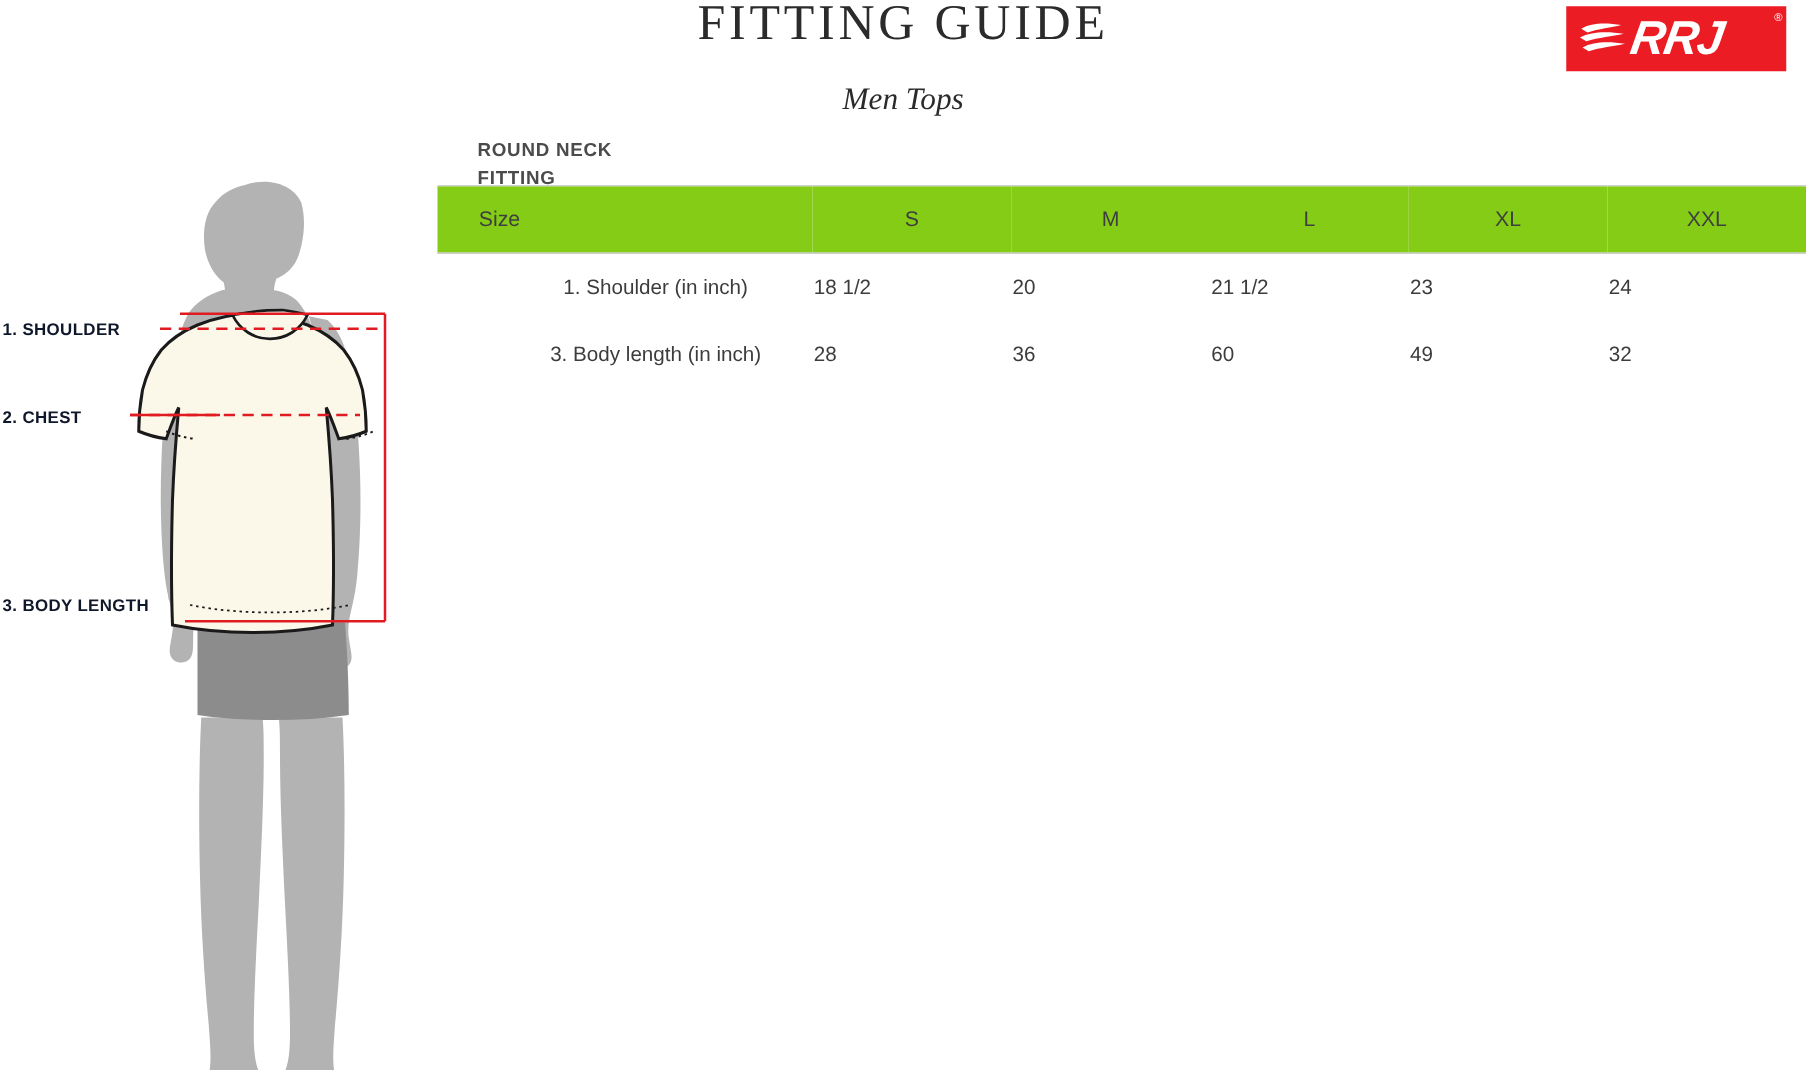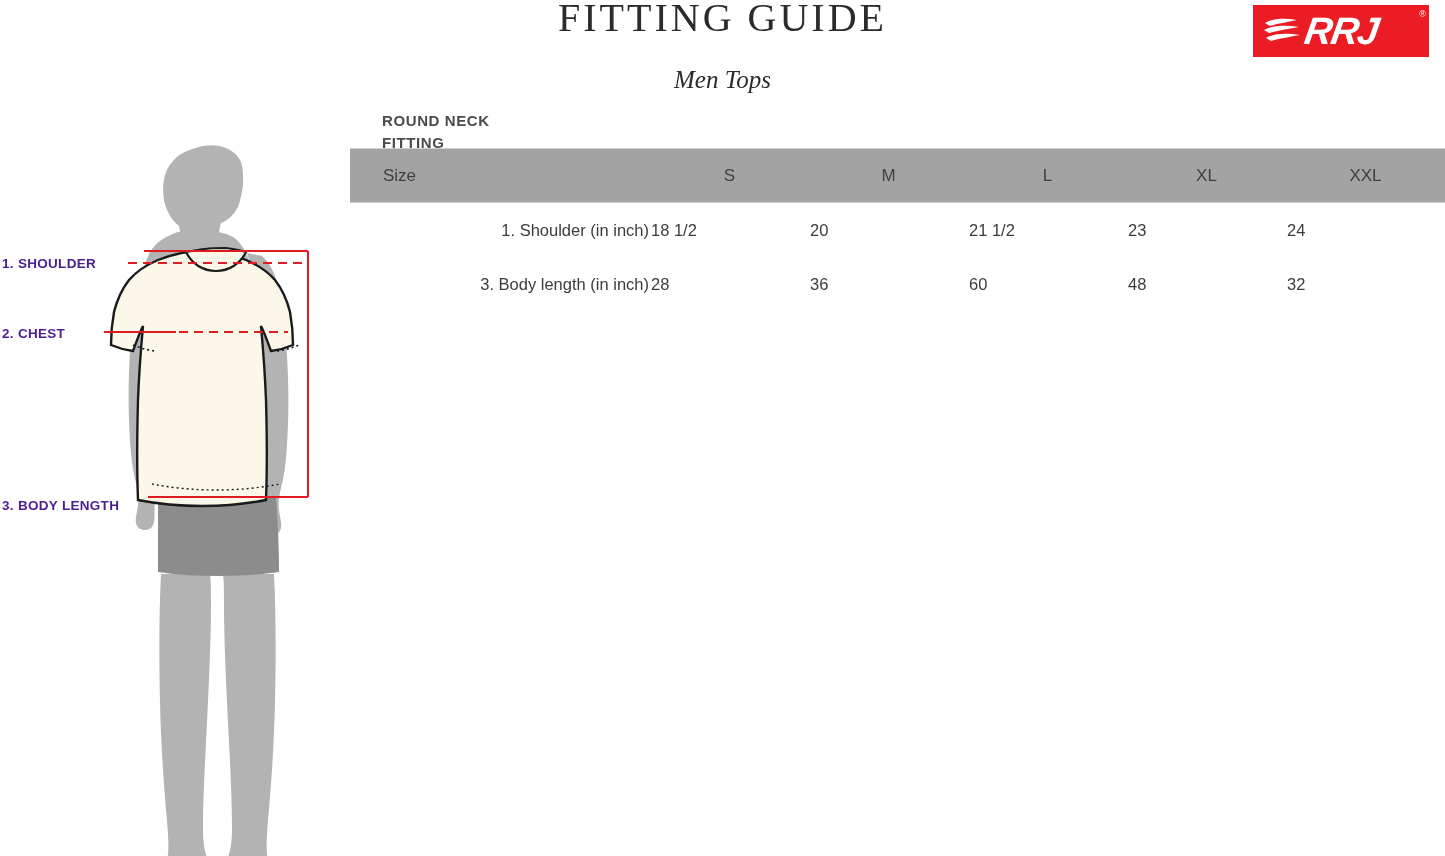--- a/index.html
+++ b/index.html
@@ -107,7 +107,7 @@
     table-layout: fixed;
   }
   table.size-table thead th {
-    background: #a3a3a3;
+    background: #84cc16;
     font-weight: normal;
     font-size: 17px;
     color: #3f3f3f;

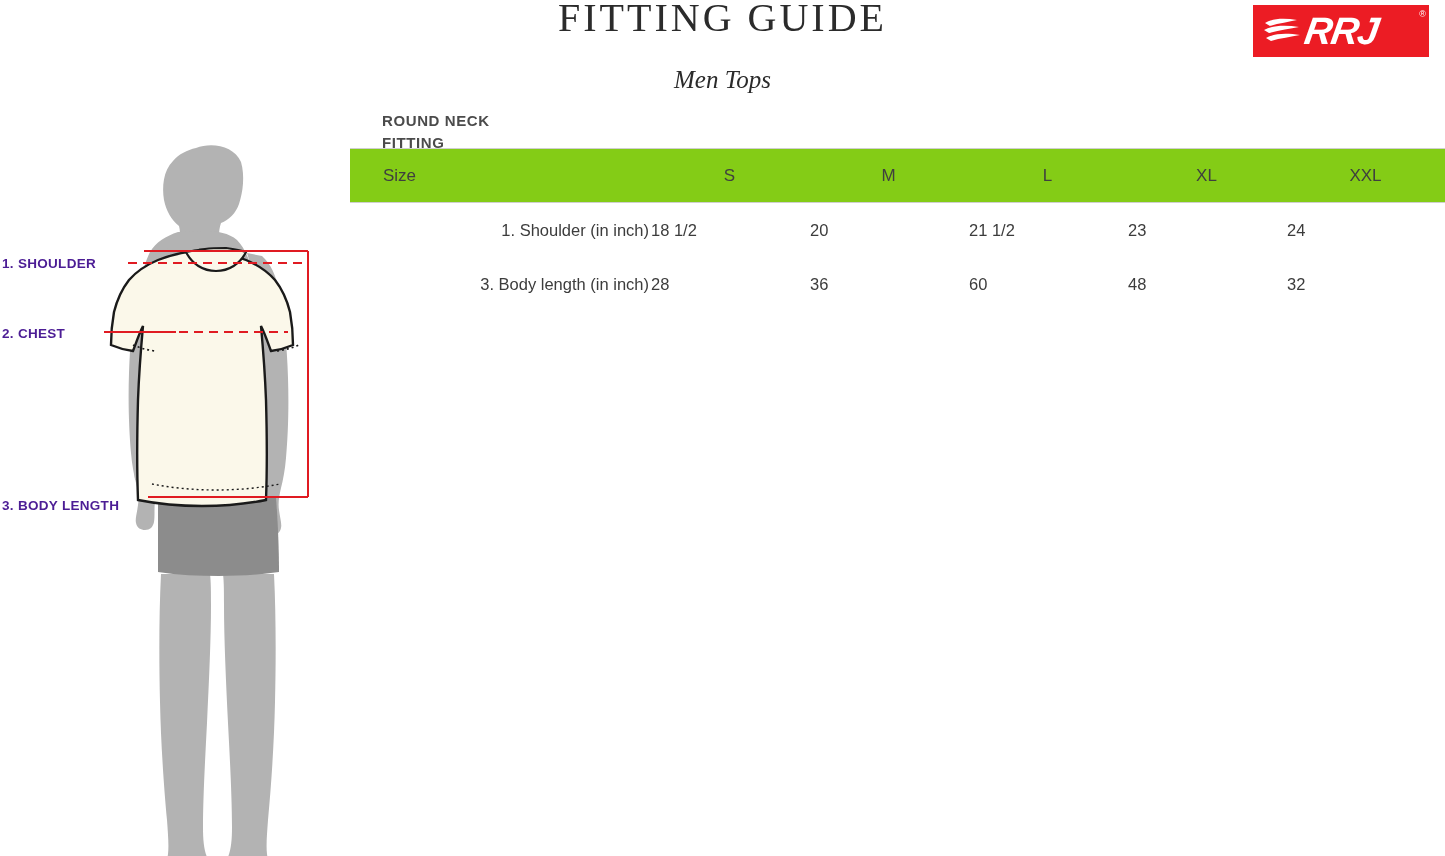--- a/index.html
+++ b/index.html
@@ -128,7 +128,7 @@
     vertical-align: middle;
   }
   table.size-table tbody td.col-label {
-    text-align: right;
+    text-align: center;
     padding-left: 50px;
   }
   col.c-label { width: 300px; }

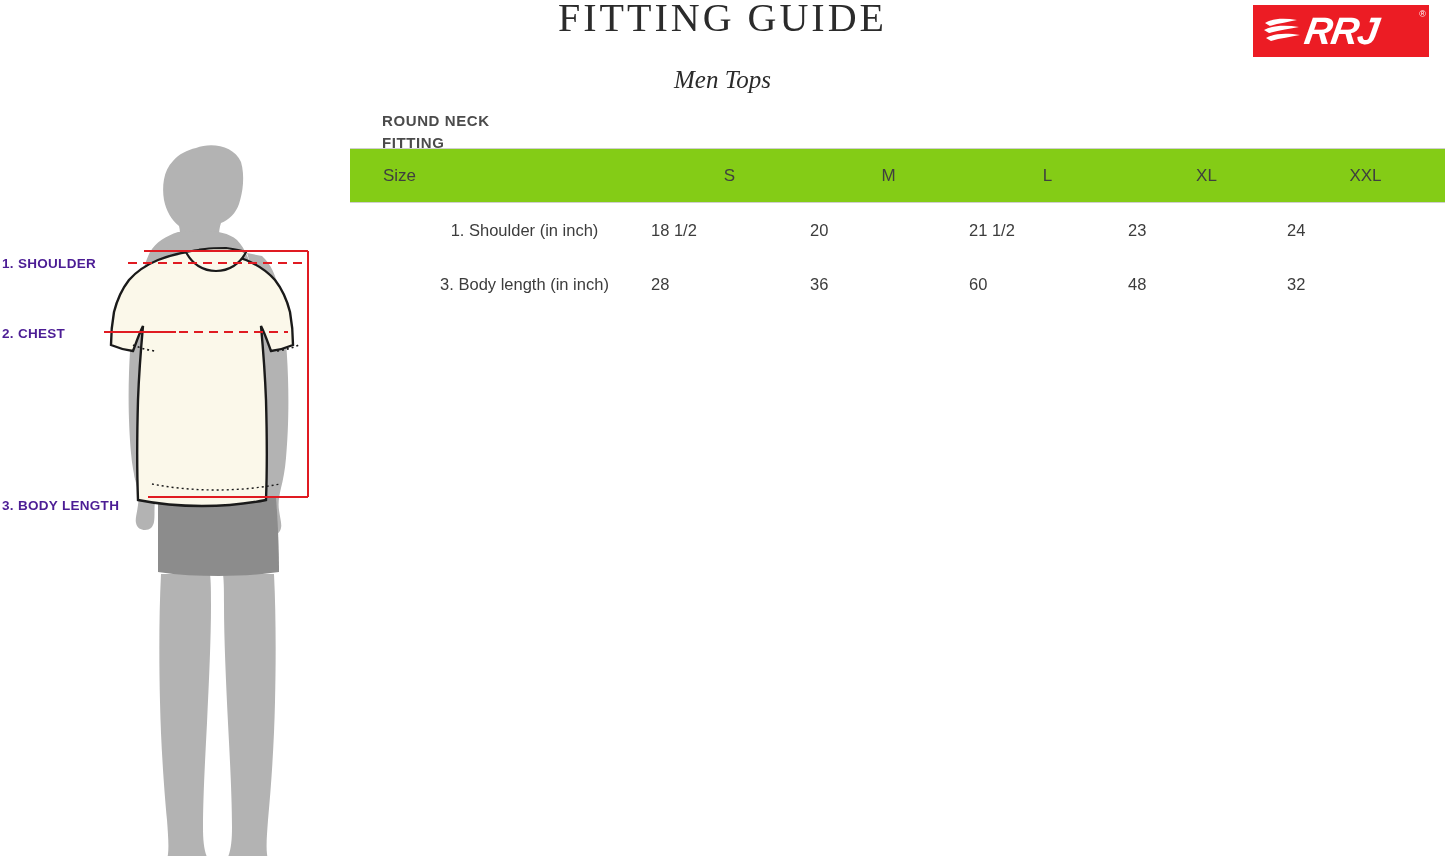--- a/index.html
+++ b/index.html
@@ -147,7 +147,7 @@
     font-size: 13.5px;
     font-weight: bold;
     letter-spacing: 0.3px;
-    color: #4c1d95;
+    color: #0f172a;
     white-space: nowrap;
   }
   .lbl-shoulder { left: 2px;  top: 256px; }

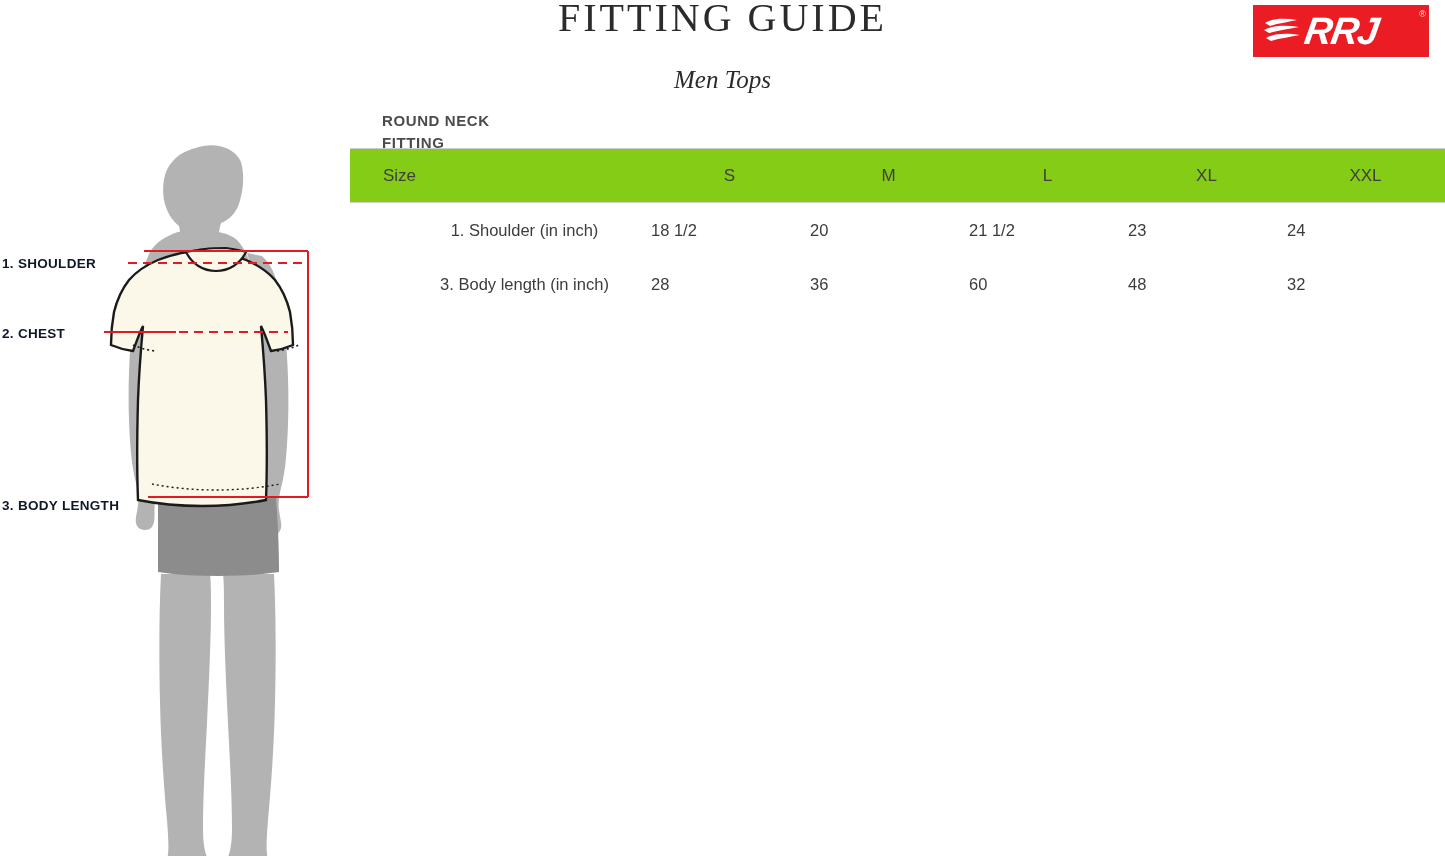--- a/index.html
+++ b/index.html
@@ -210,7 +210,7 @@
         <td>28</td>
         <td>36</td>
         <td>60</td>
-        <td>48</td>
+        <td>49</td>
         <td>32</td>
       </tr>
     </tbody>

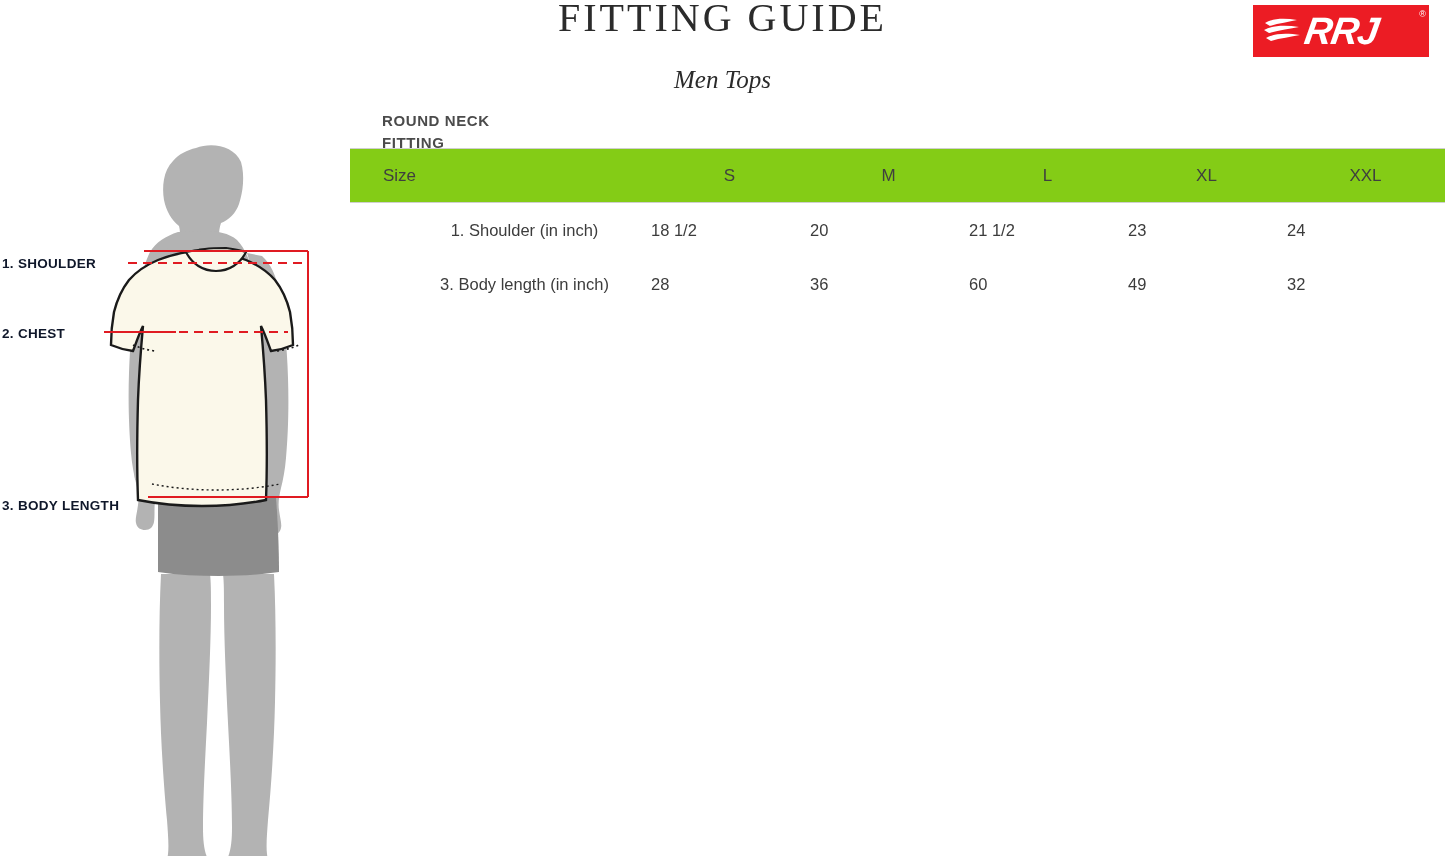--- a/index.html
+++ b/index.html
@@ -152,7 +152,7 @@
   }
   .lbl-shoulder { left: 2px;  top: 256px; }
   .lbl-chest    { left: 2px;  top: 326px; }
-  .lbl-body     { left: 2px;  top: 498px; text-align: center; }
+  .lbl-body     { left: 2px;  top: 477px; text-align: center; }
 </style>
 </head>
 <body>

